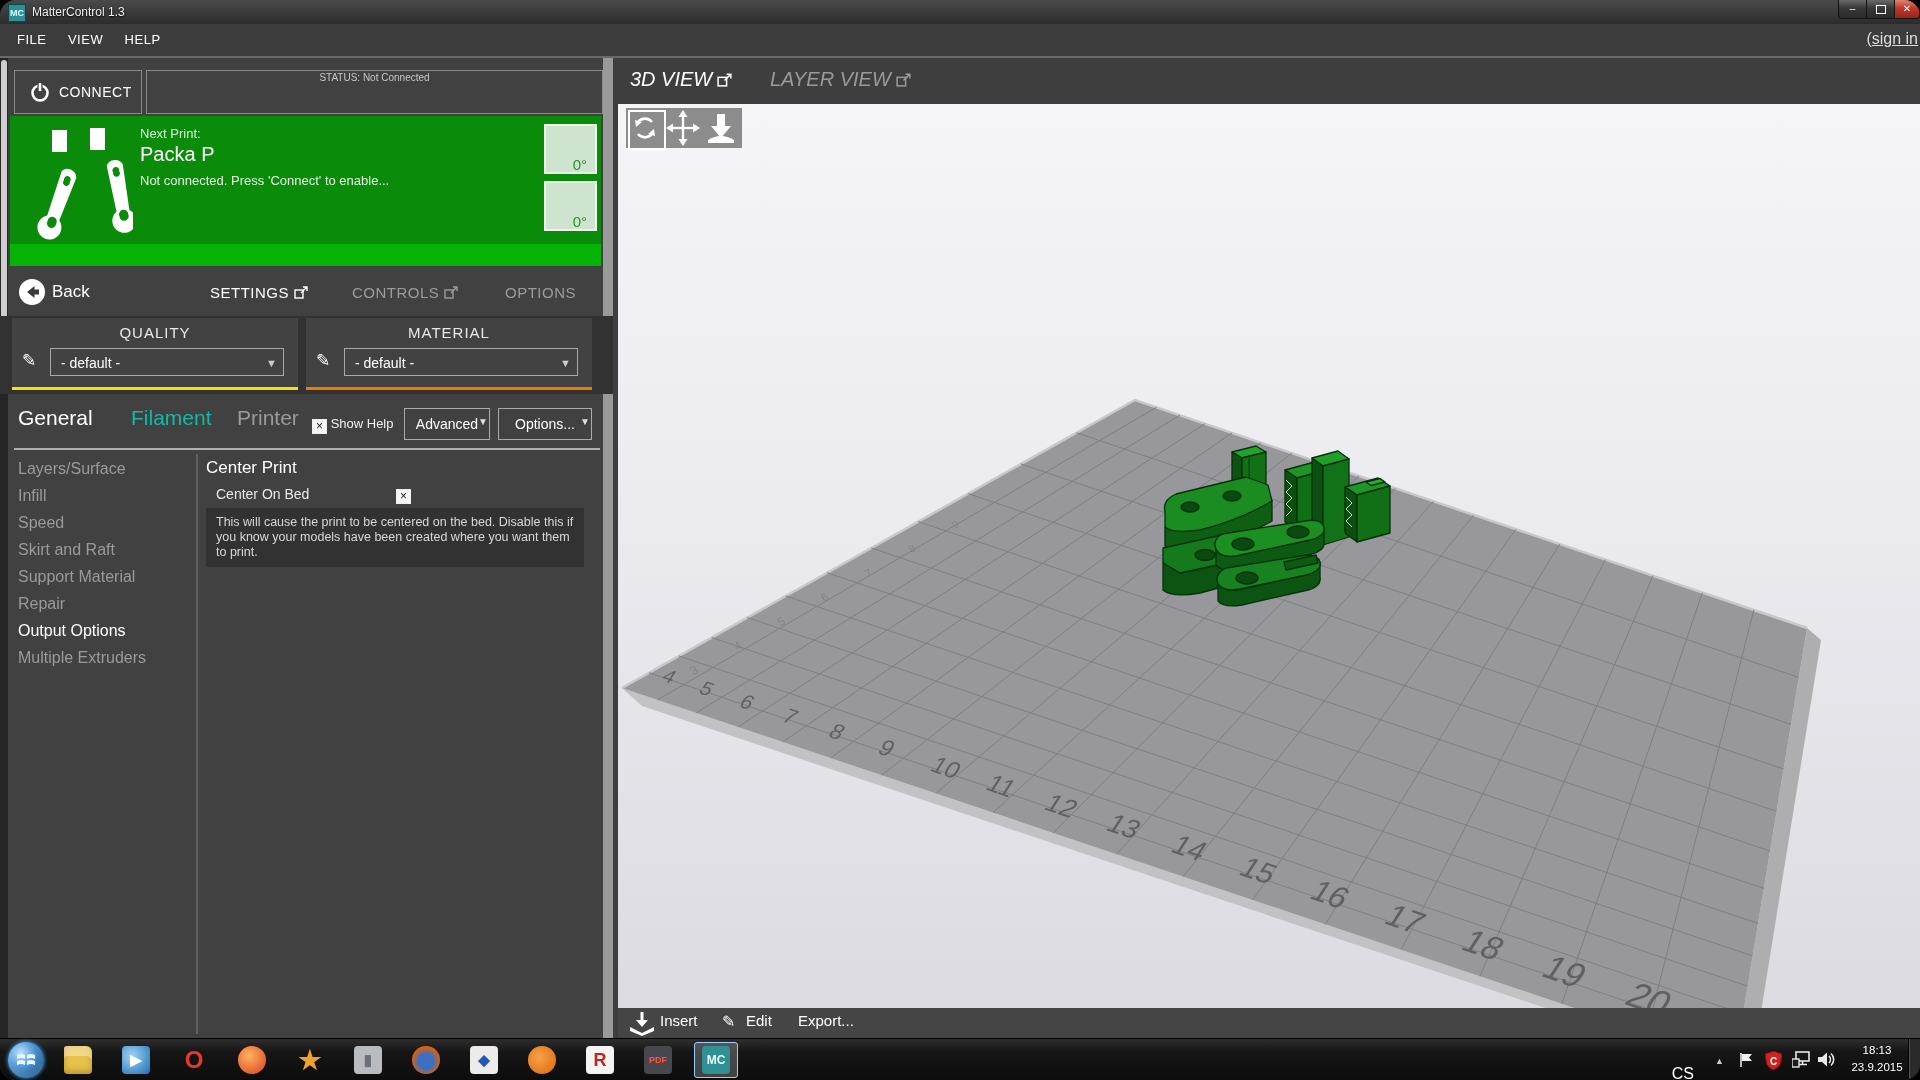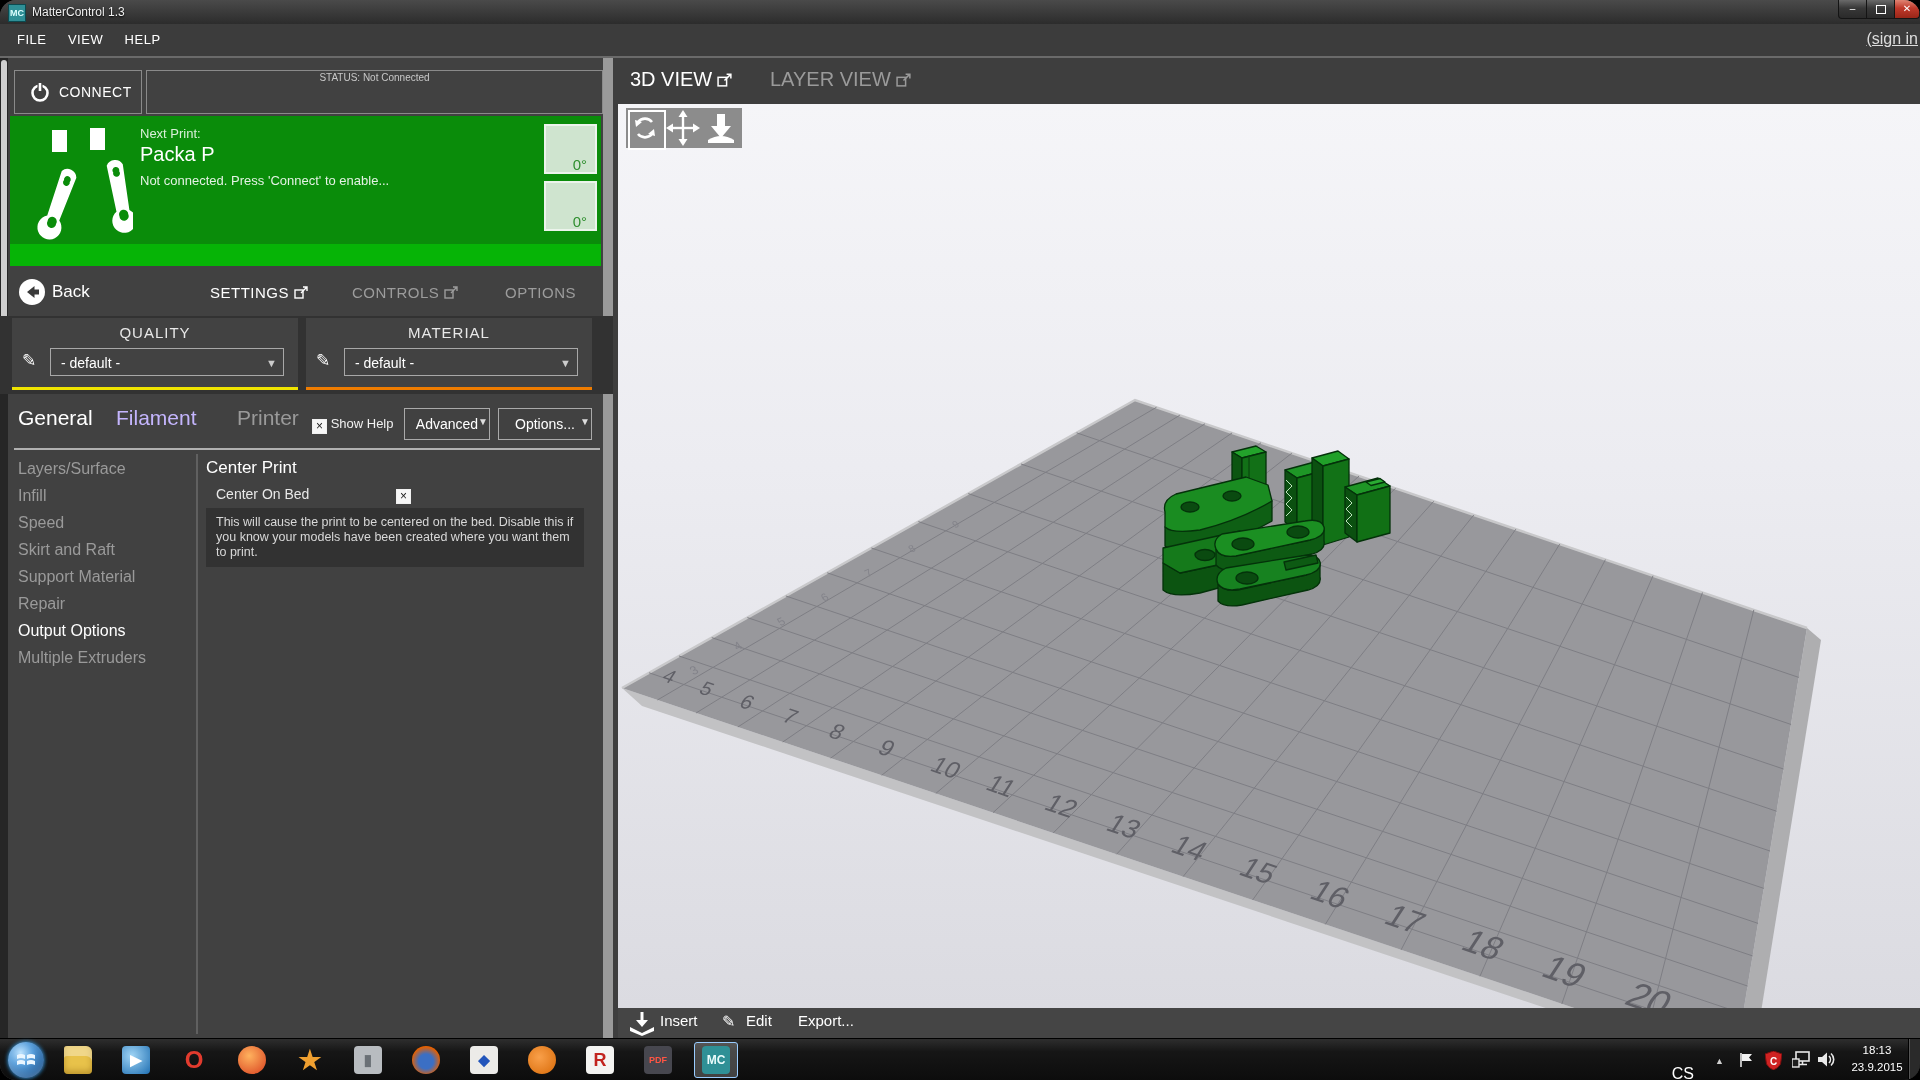--- a/index.html
+++ b/index.html
@@ -94,7 +94,7 @@
     font-size:12.5px;line-height:15px;padding:7px 10px;box-sizing:border-box;}
 
   
-  #view-tabs{left:618px;top:58px;width:1302px;height:46px;background:#3e3e3e;}
+  #view-tabs{left:618px;top:58px;width:1302px;height:46px;background:#3e3e3e;font-style:italic;}
   #vt-3d{left:12px;top:10px;font-size:20px;color:#fff;cursor:pointer;}
   #vt-layer{left:152px;top:10px;font-size:20px;color:#9a9a9a;cursor:pointer;}
   #canvas{left:618px;top:104px;width:1302px;height:904px;

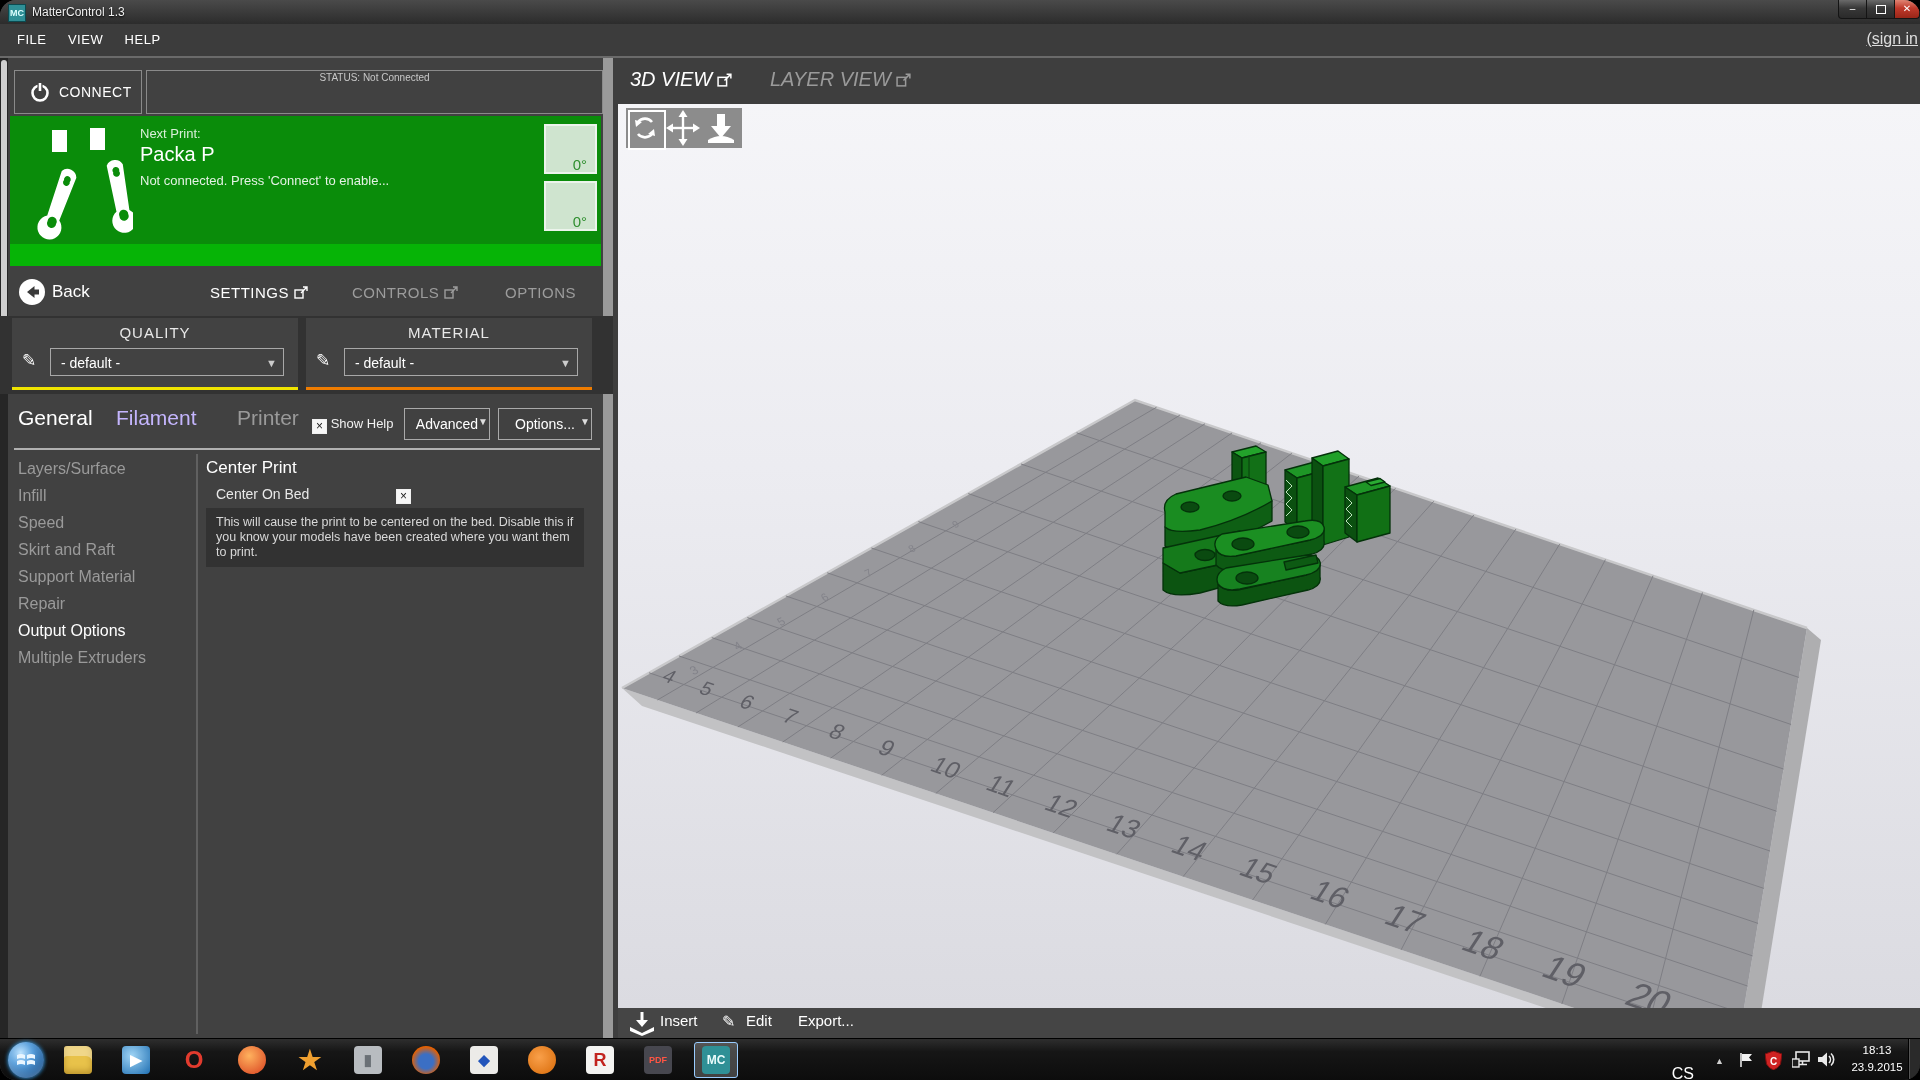--- a/index.html
+++ b/index.html
@@ -70,7 +70,7 @@
   #slice-tabs{left:0;top:342px;width:613px;height:48px;}
   .slice-tab{top:6px;font-size:21px;cursor:pointer;}
   #stab-general{left:18px;color:#fff;}
-  #stab-filament{left:116px;color:#c4b5fd;}
+  #stab-filament{left:131px;color:#14b8a6;}
   #stab-printer{left:237px;color:#9a9a9a;}
   .checkbox{display:inline-block;width:13px;height:13px;border:1px solid #f0f0f0;background:#f6f6f6;
     color:#222;font-size:12px;line-height:13px;text-align:center;vertical-align:-2px;}

